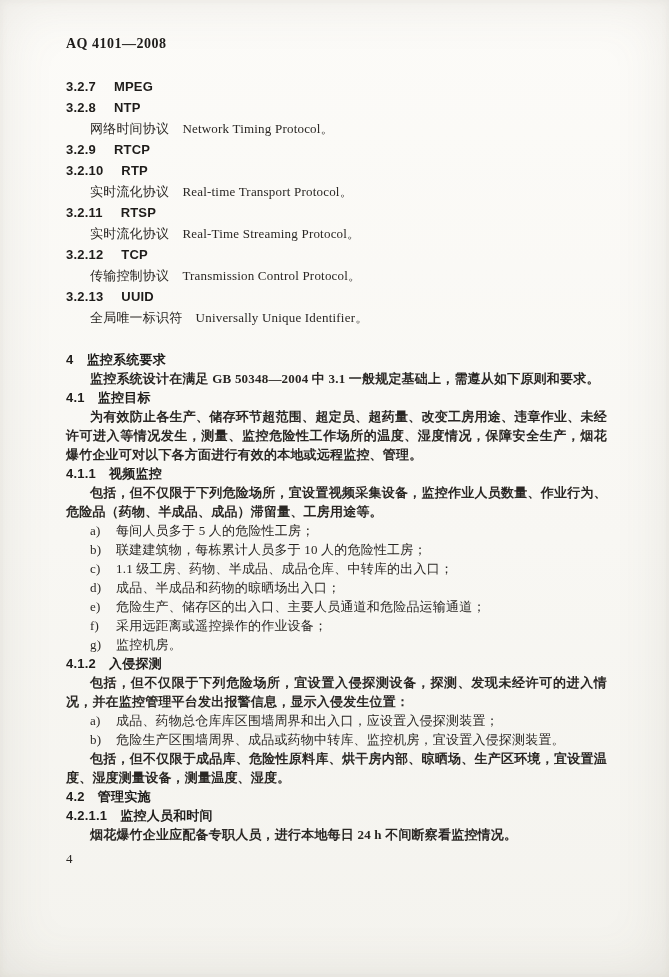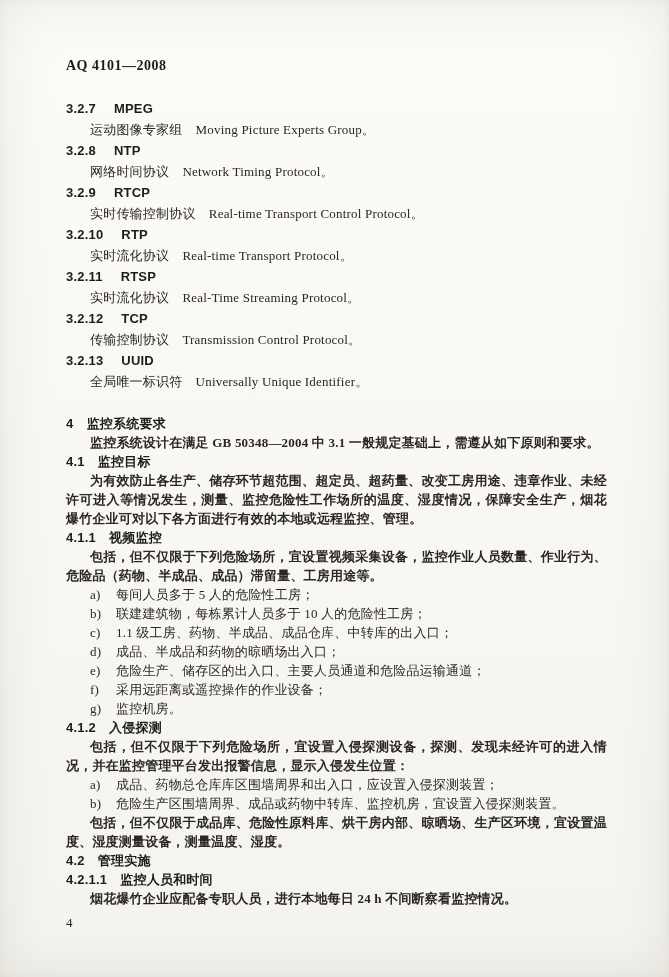--- a/index.html
+++ b/index.html
@@ -15,7 +15,7 @@
     box-sizing: border-box;
     background: linear-gradient(180deg, #fcfbf8 0%, #f8f7f3 55%, #f4f3ee 100%);
     box-shadow: inset 0 0 55px rgba(110,100,85,0.12), inset 0 0 8px rgba(110,100,85,0.07);
-    padding: 56px 62px 16px 66px;
+    padding: 34px 62px 16px 66px;
     color: #2a2724;
     font-size: 13px;
     letter-spacing: 0.2px;

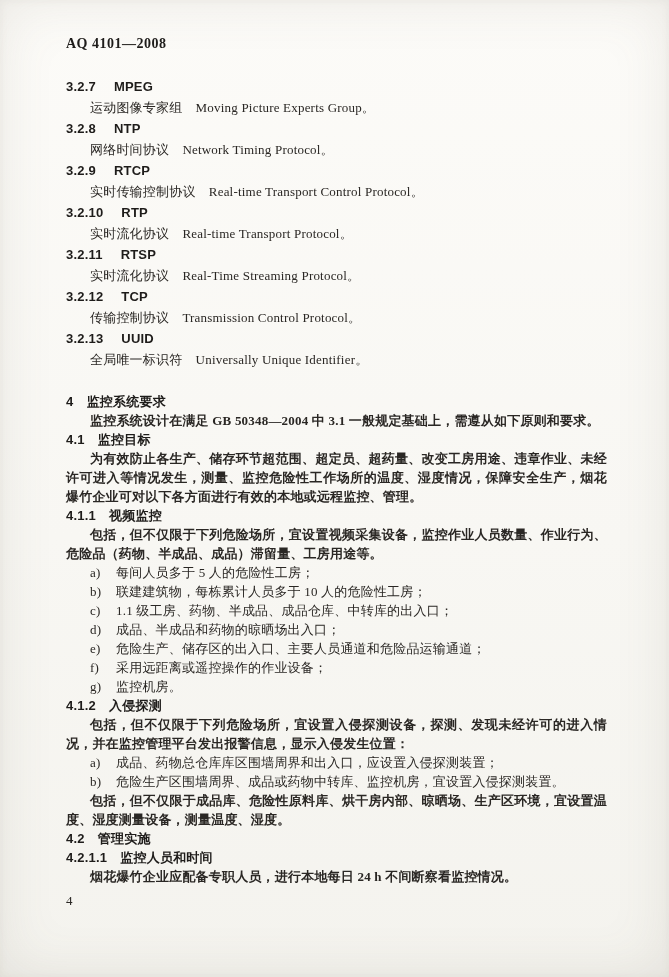--- a/index.html
+++ b/index.html
@@ -74,7 +74,6 @@
       <div class="term-head">
         <span class="t-num">3.2.7</span><span class="t-name">MPEG</span>
       </div>
-      <div class="term-def">运动图像专家组　Moving Picture Experts Group。</div>
     </div>
 
     <div class="term">

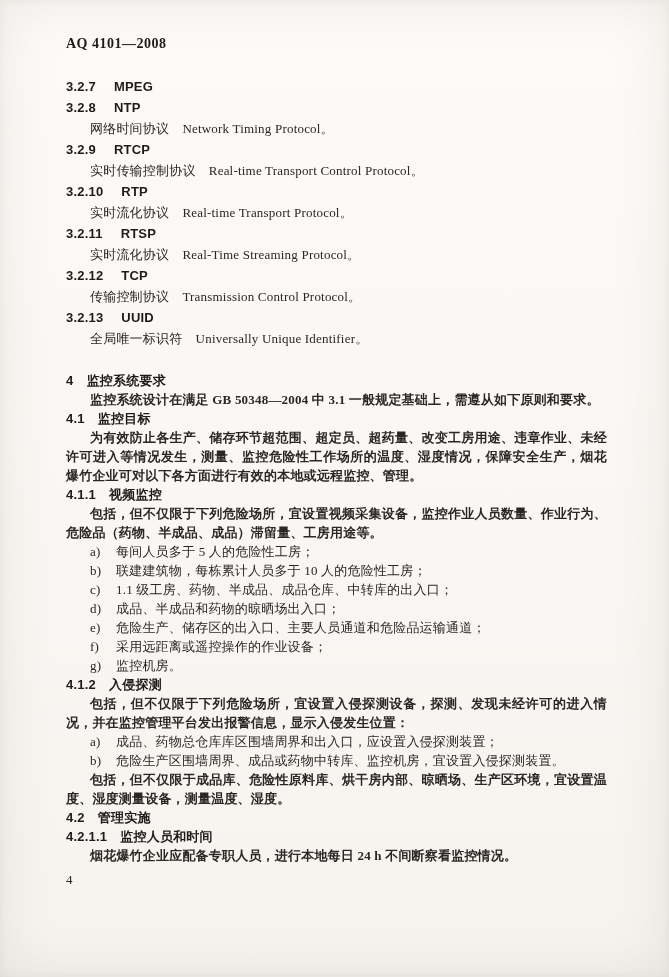--- a/index.html
+++ b/index.html
@@ -87,7 +87,6 @@
       <div class="term-head">
         <span class="t-num">3.2.9</span><span class="t-name">RTCP</span>
       </div>
-      <div class="term-def">实时传输控制协议　Real-time Transport Control Protocol。</div>
     </div>
 
     <div class="term">

